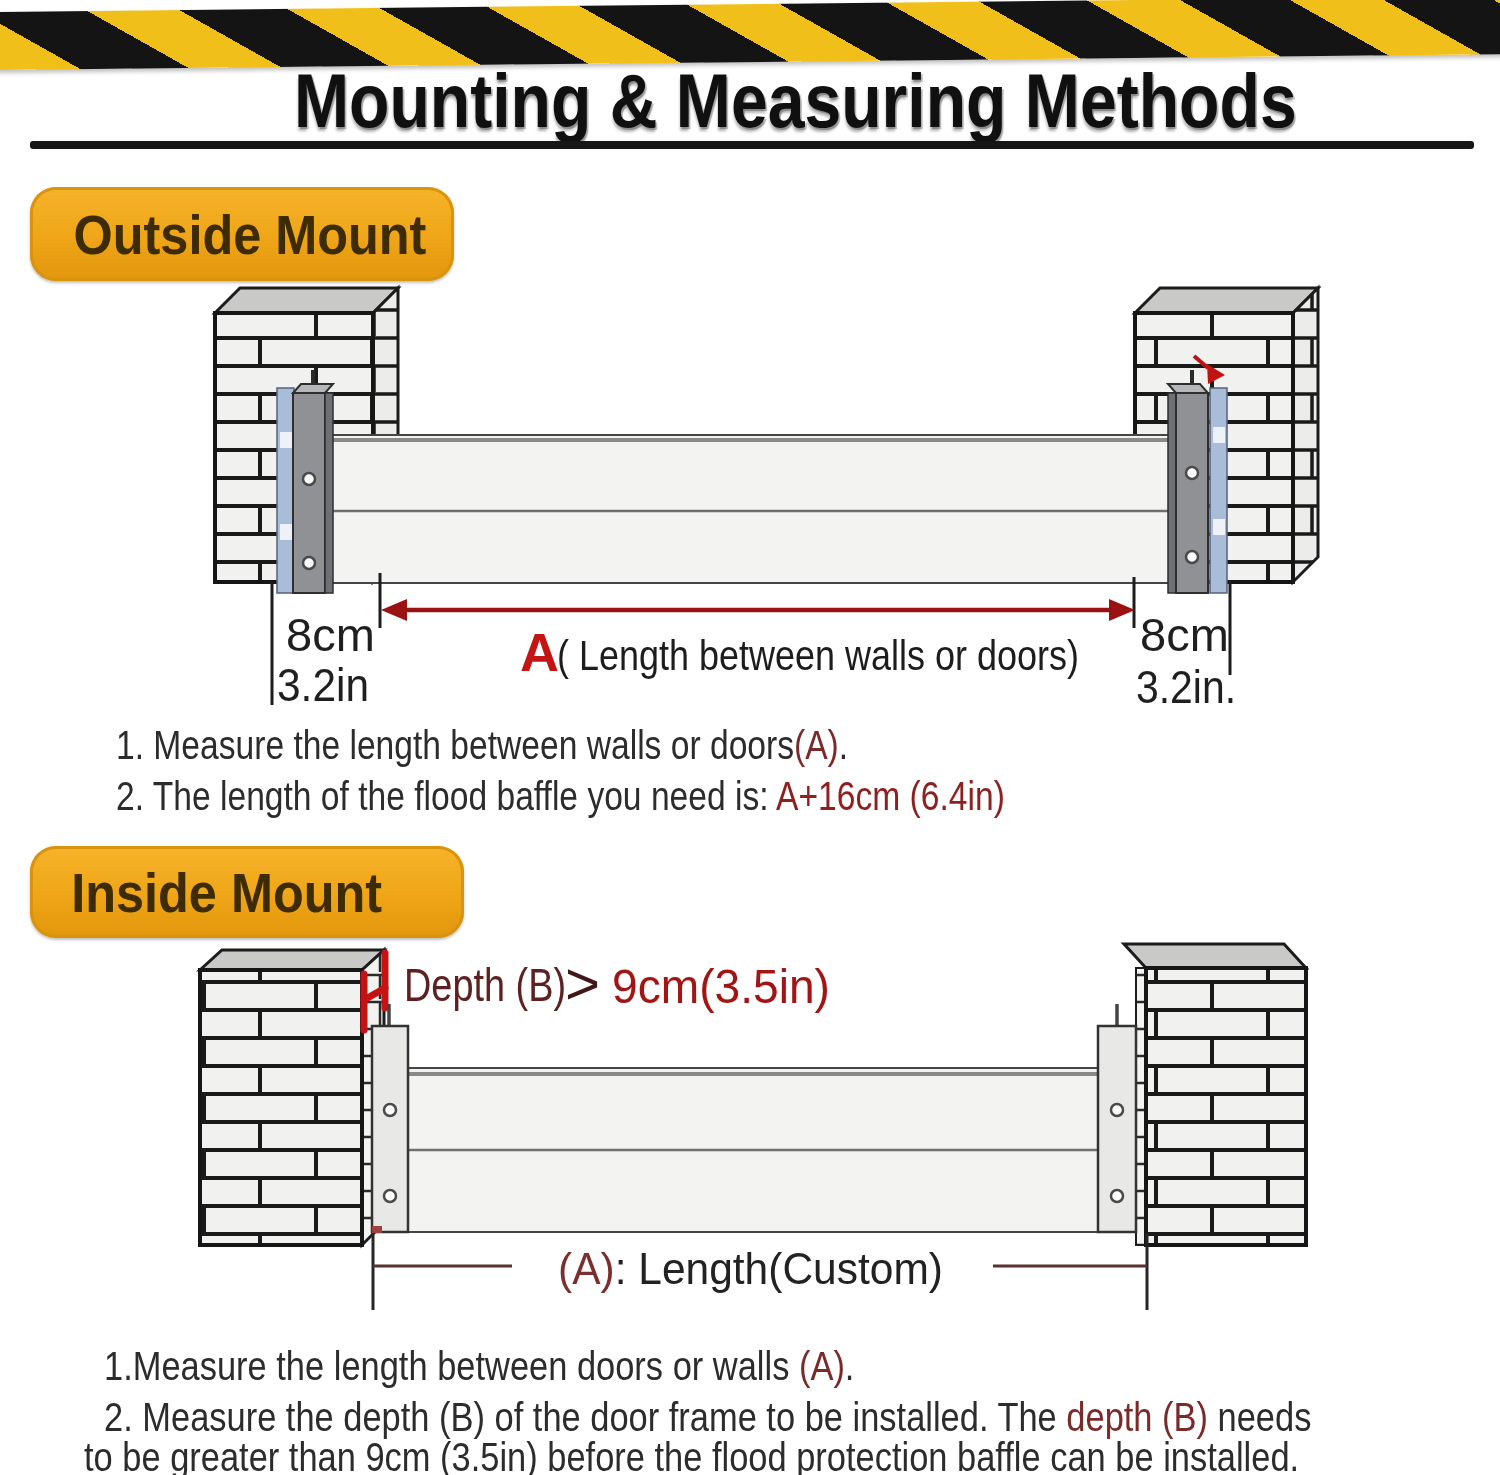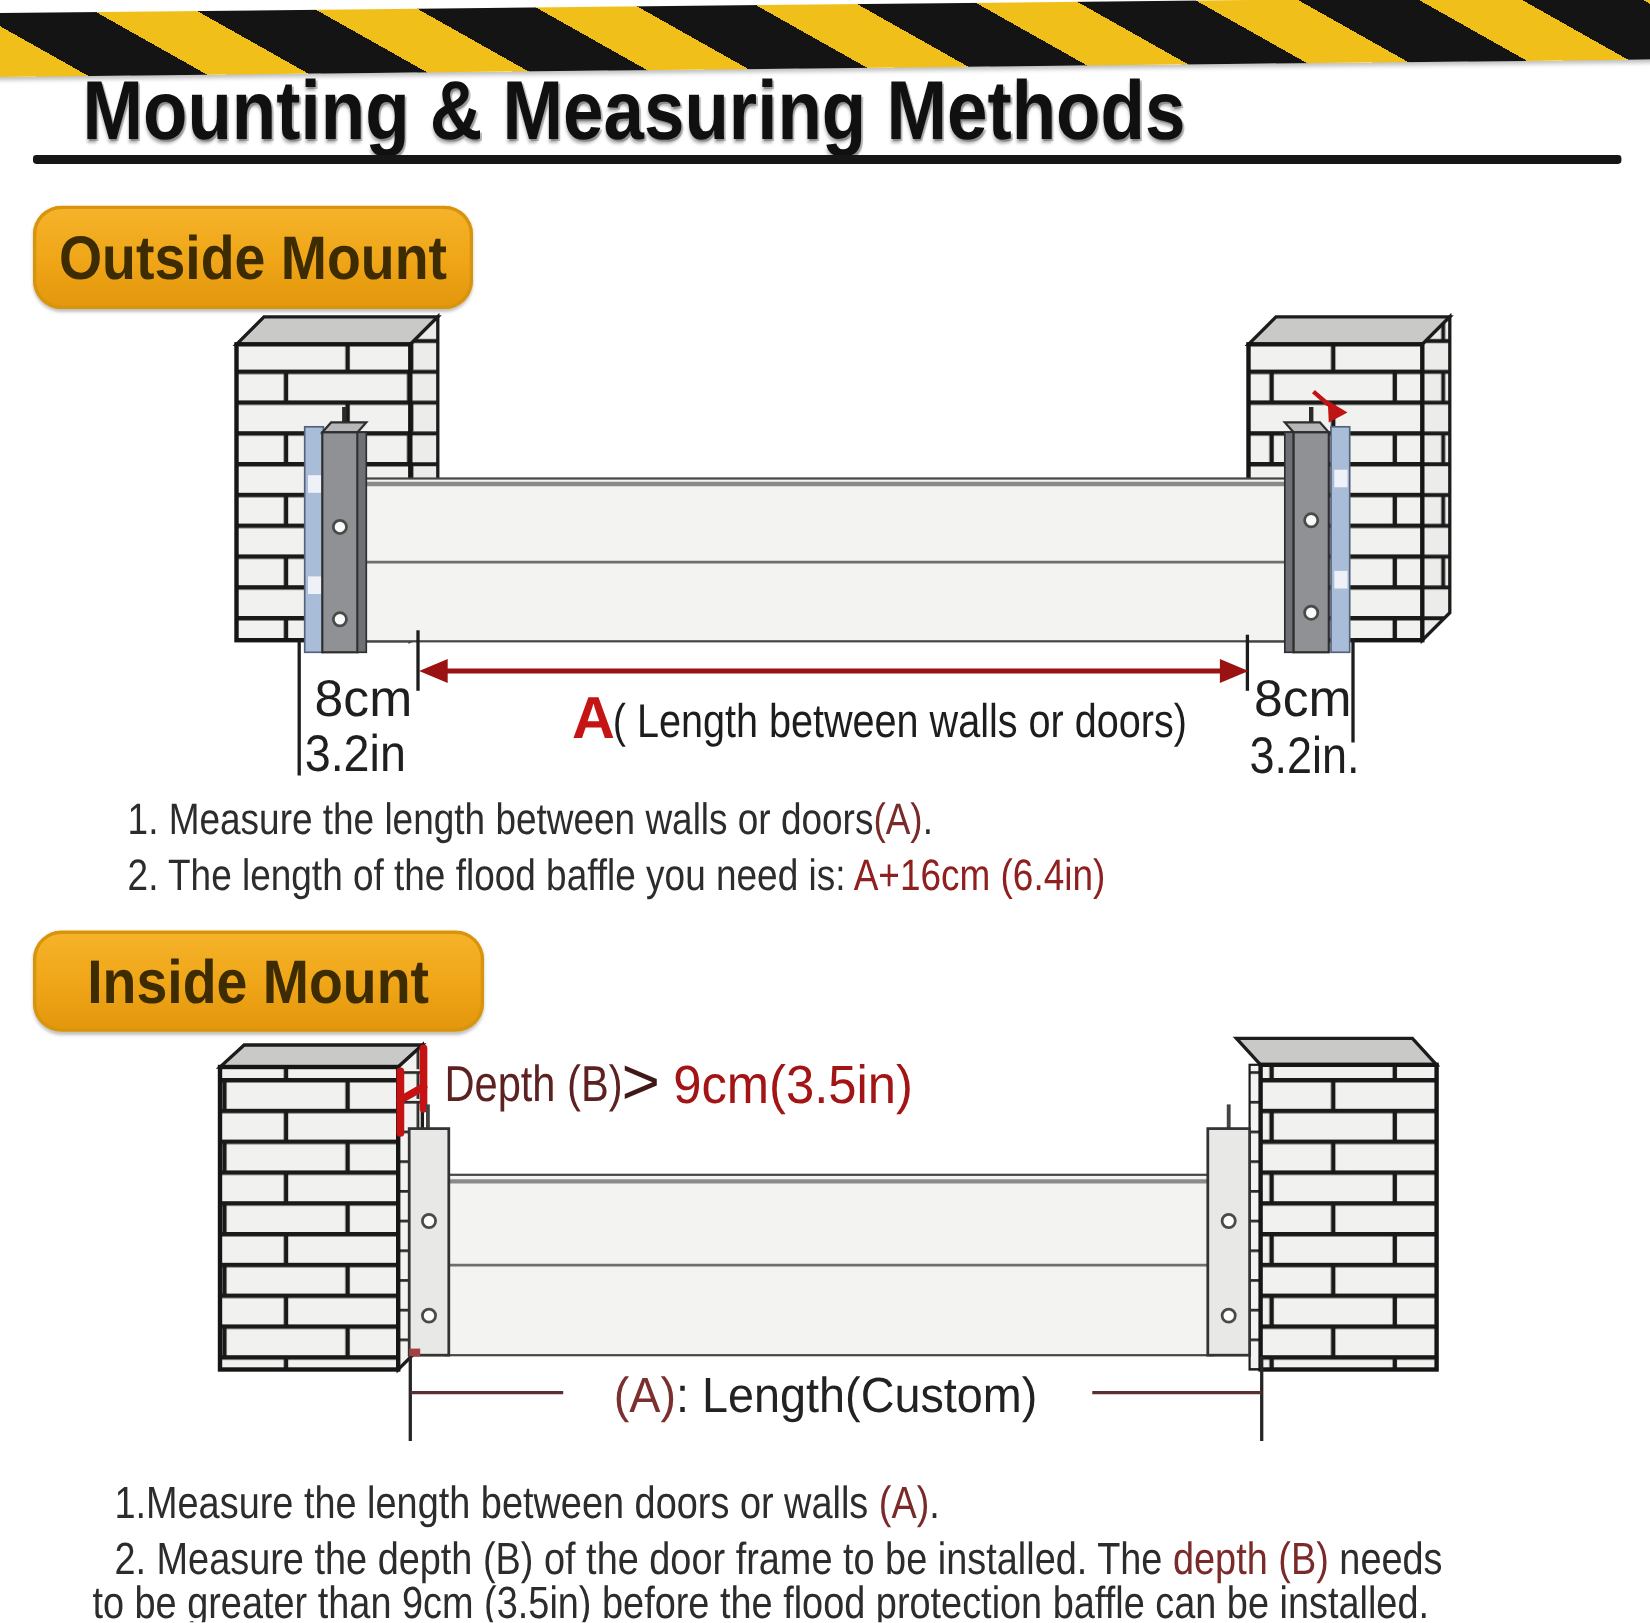--- a/index.html
+++ b/index.html
@@ -11,7 +11,7 @@
         transform:rotate(-0.6deg);
         background:repeating-linear-gradient(30deg,#f0bf1a 0 46px,#141414 46px 100px);
         box-shadow:0 3px 4px rgba(0,0,0,0.25);}
-  .title-band{position:absolute;top:60px;left:0;width:1356px;height:82px;text-align:left;}
+  .title-band{position:absolute;top:60px;left:16px;width:1356px;height:82px;text-align:right;}
   .page-title{display:inline-block;font-size:76px;font-weight:700;color:#101010;
         line-height:82px;letter-spacing:0px;transform:scaleX(0.87);transform-origin:center;
         text-shadow:0 4px 3px rgba(0,0,0,0.30),2px 2px 0 rgba(90,90,90,0.35);white-space:nowrap;}

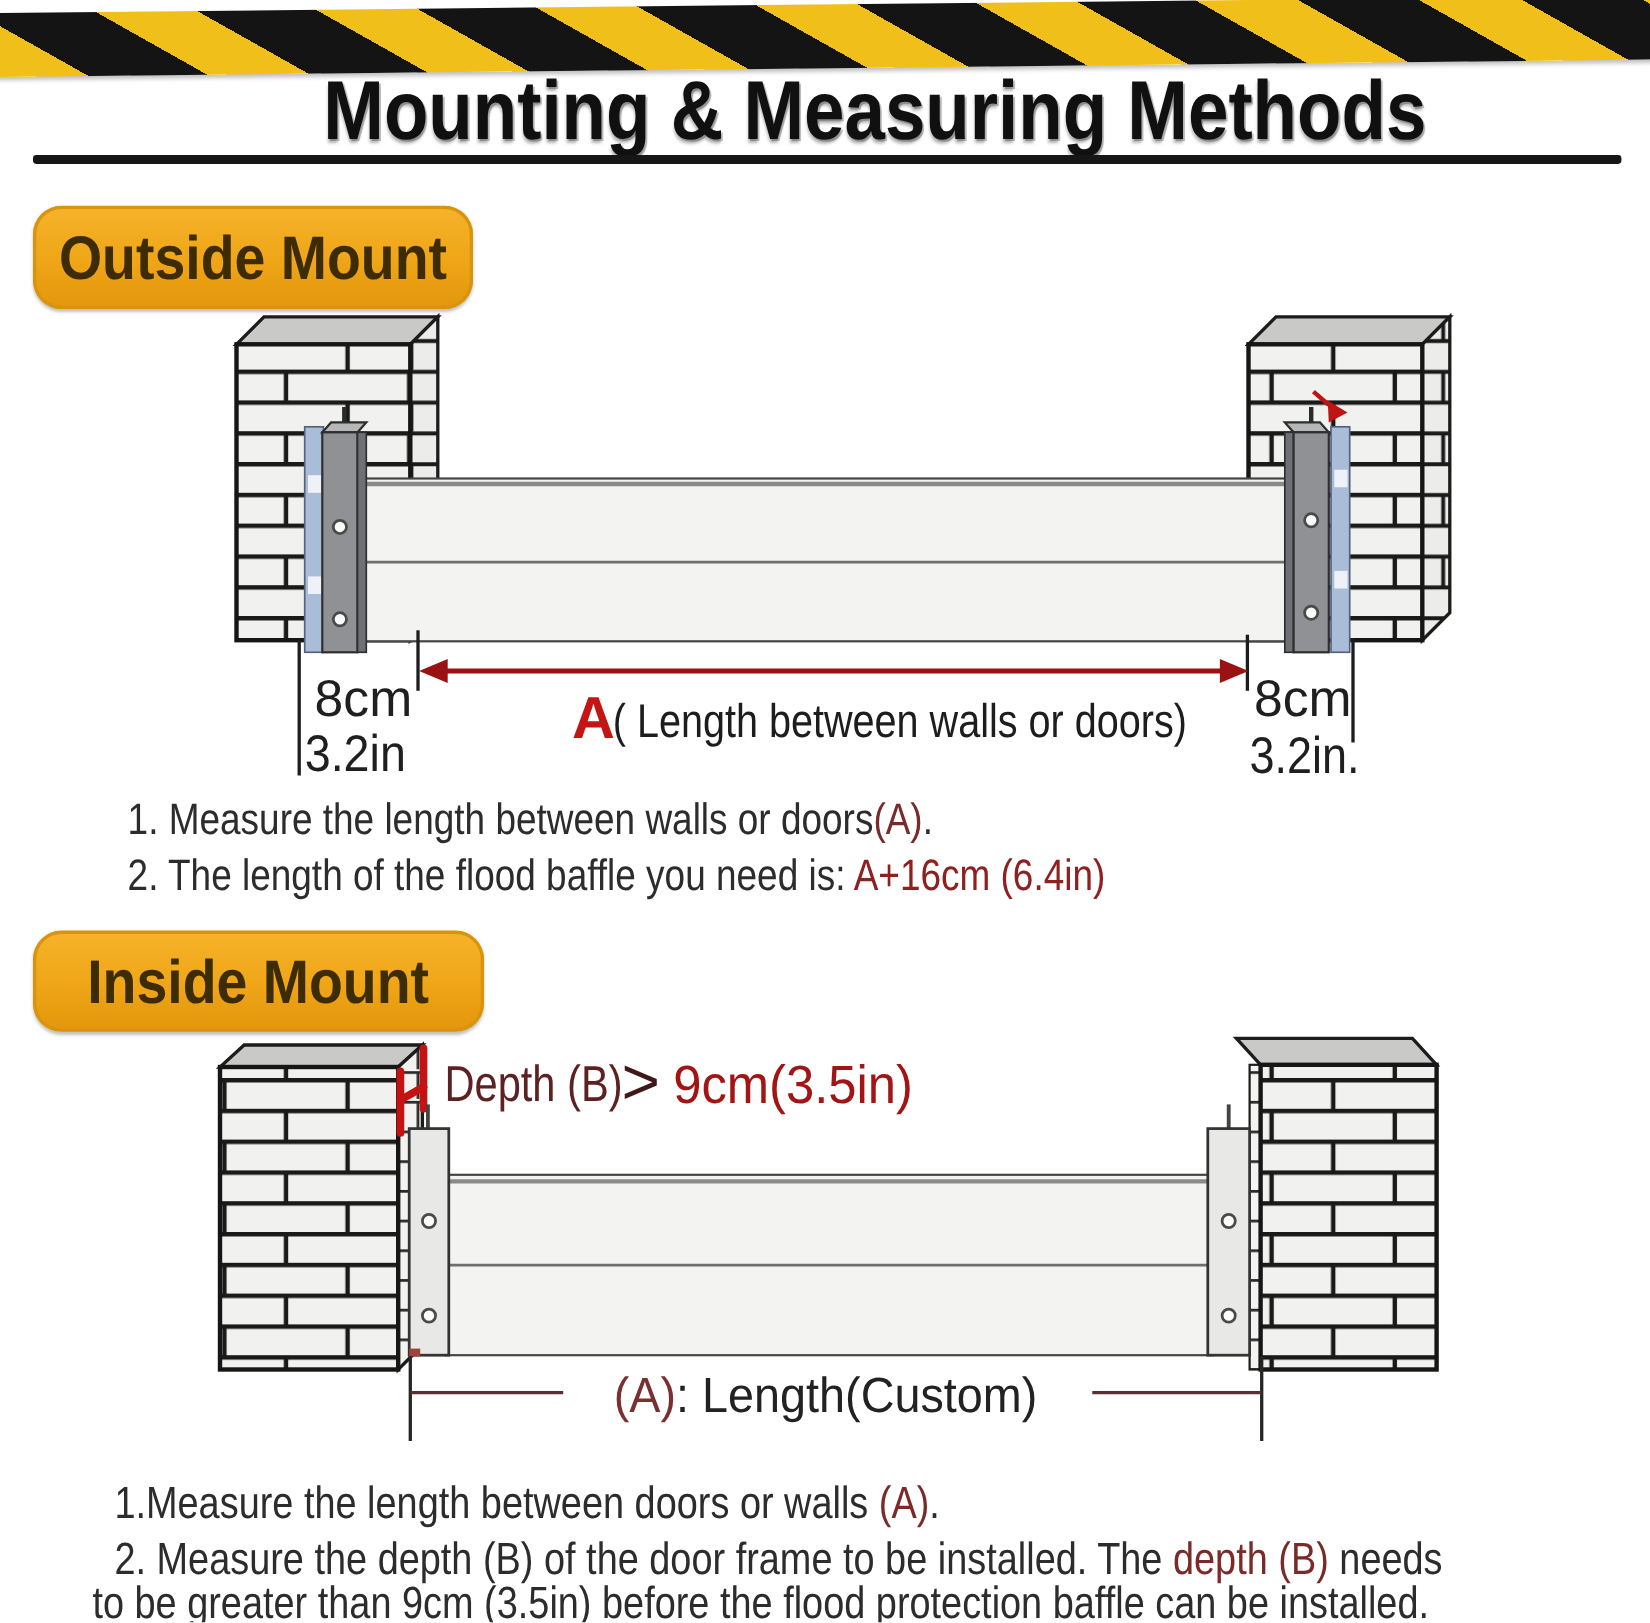--- a/index.html
+++ b/index.html
@@ -22,7 +22,7 @@
   .badge{position:absolute;left:30px;width:400px;height:94px;border-radius:26px;
         background:linear-gradient(180deg,#f6b32a 0%,#efa517 55%,#e2960c 100%);
         box-shadow:inset 0 0 0 3px #d9940e, 0 2px 3px rgba(0,0,0,0.25);
-        display:flex;align-items:center;justify-content:center;}
+        display:flex;align-items:center;padding-left:24px;}
   .badge span{font-size:56px;font-weight:600;color:#3d2b02;transform:scaleX(0.9);
         white-space:nowrap;}
   .badge.outside{top:187px;}

